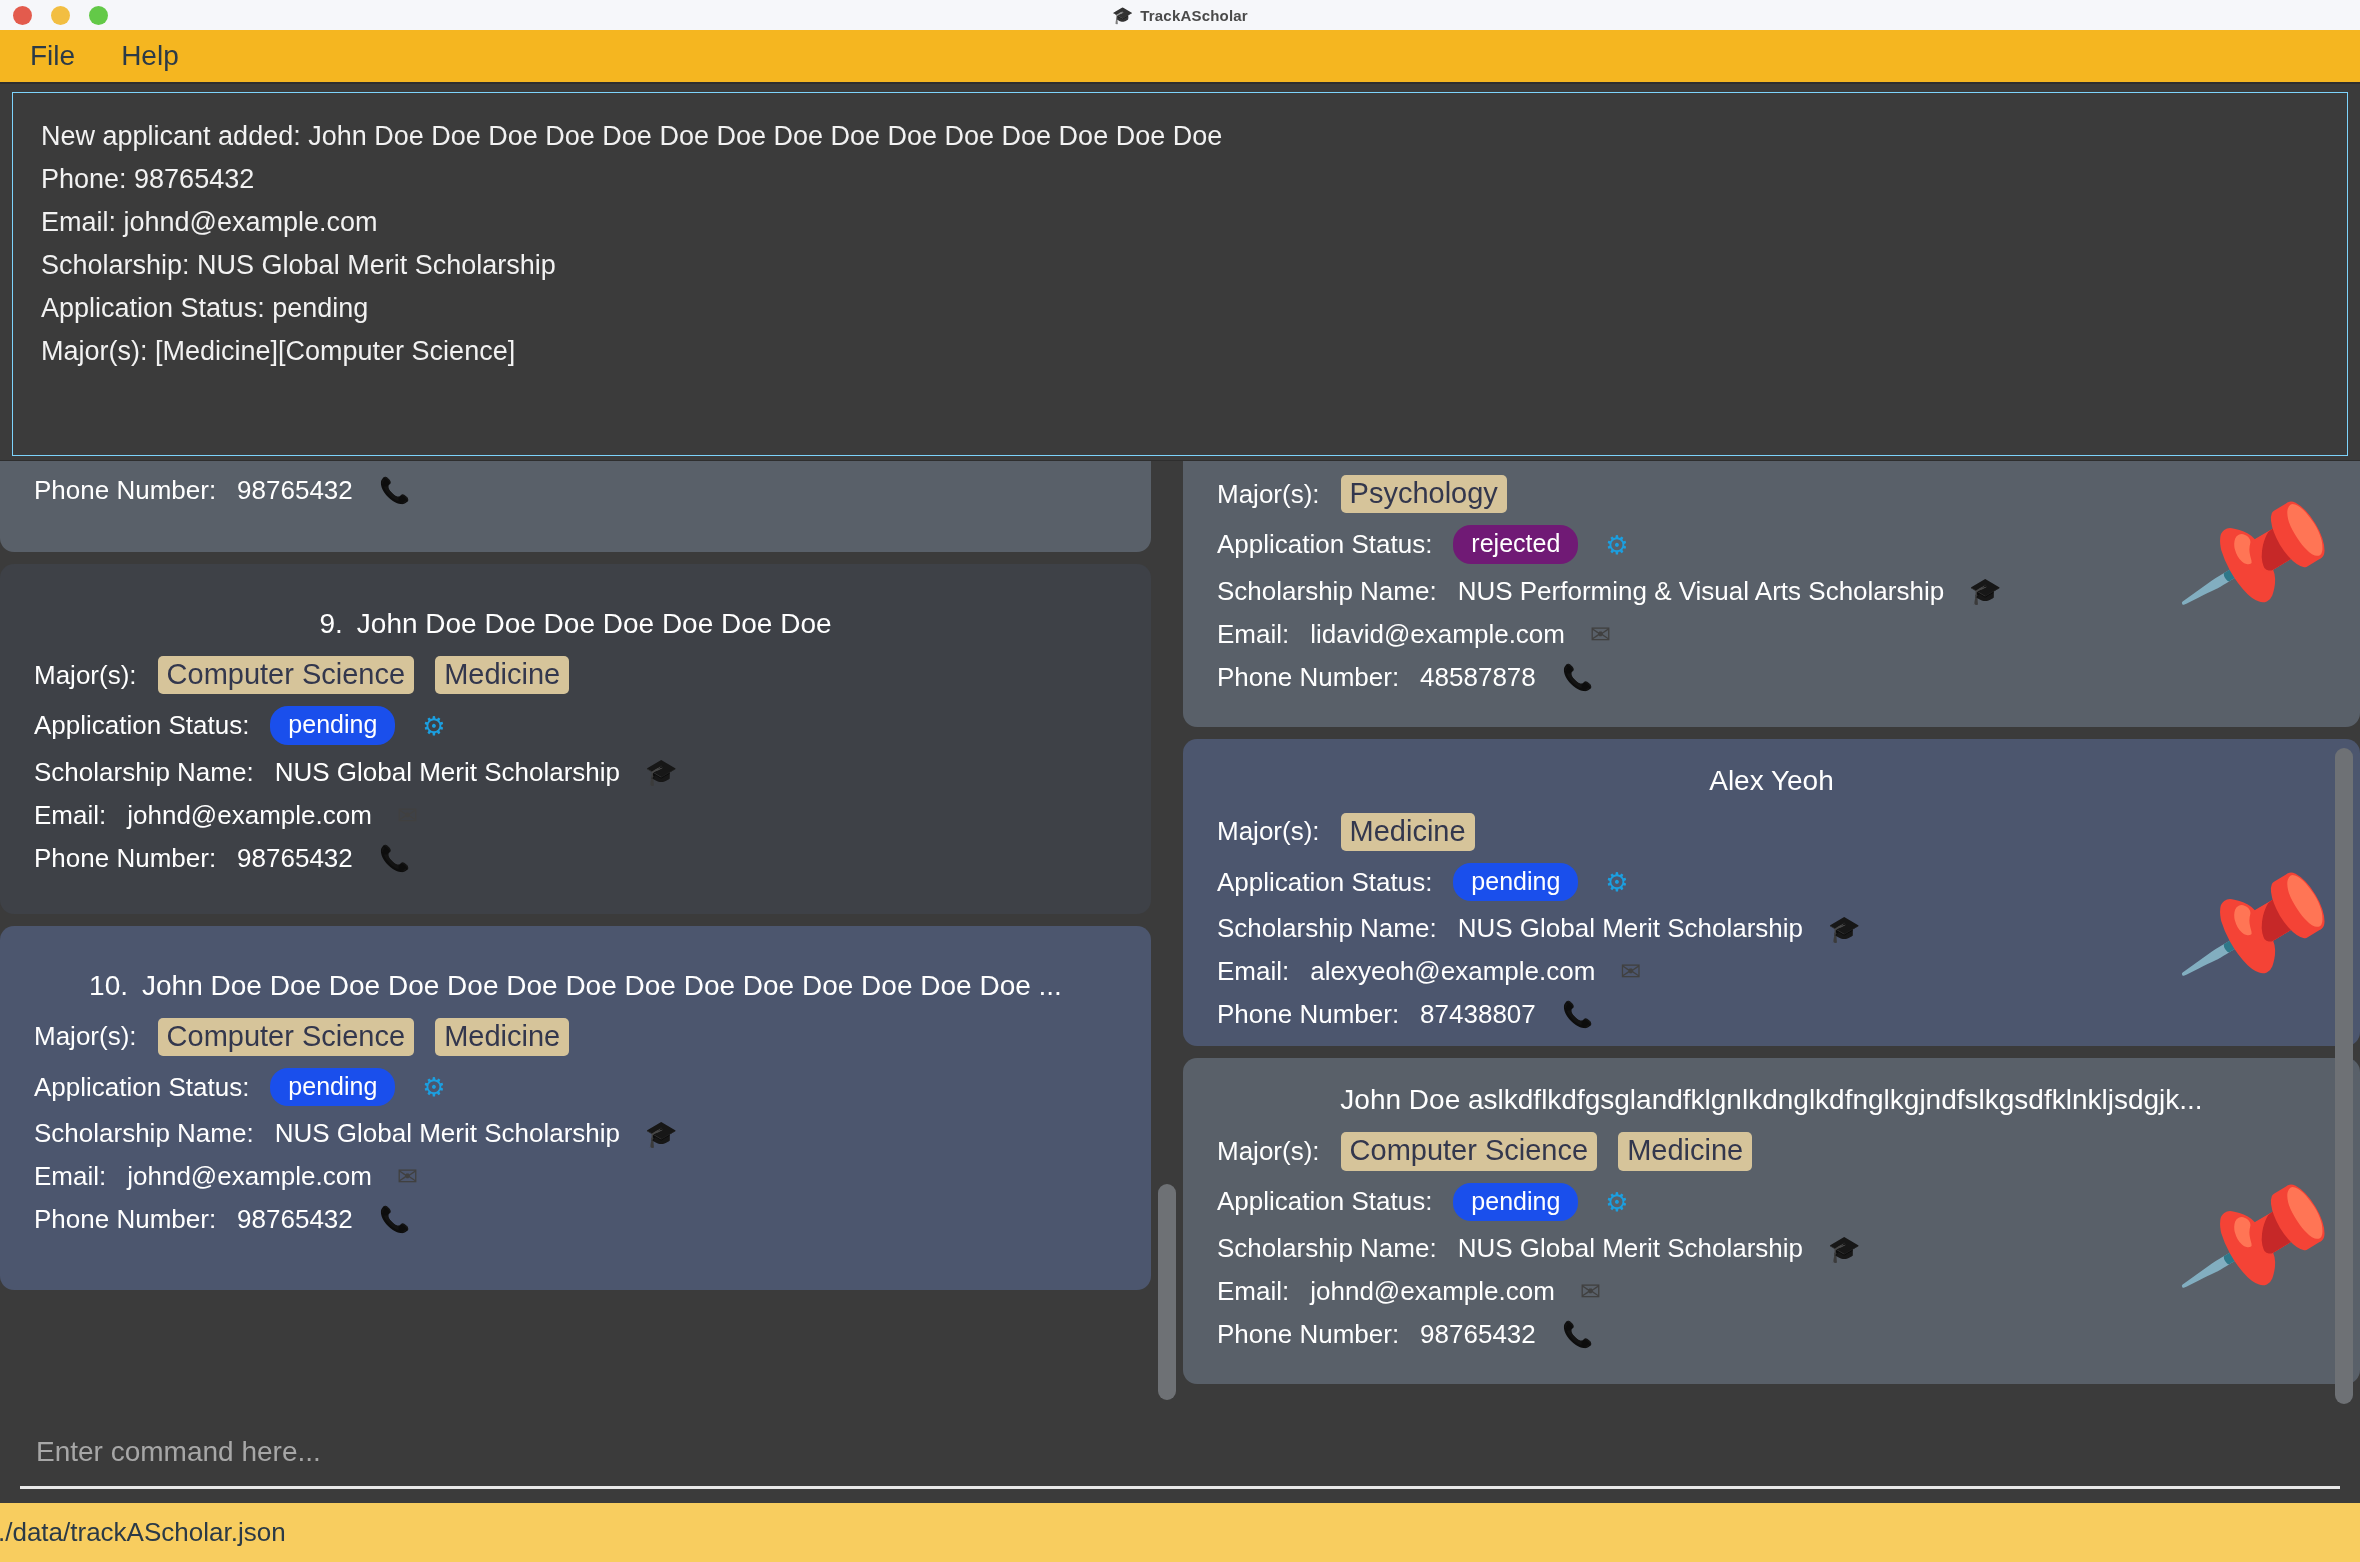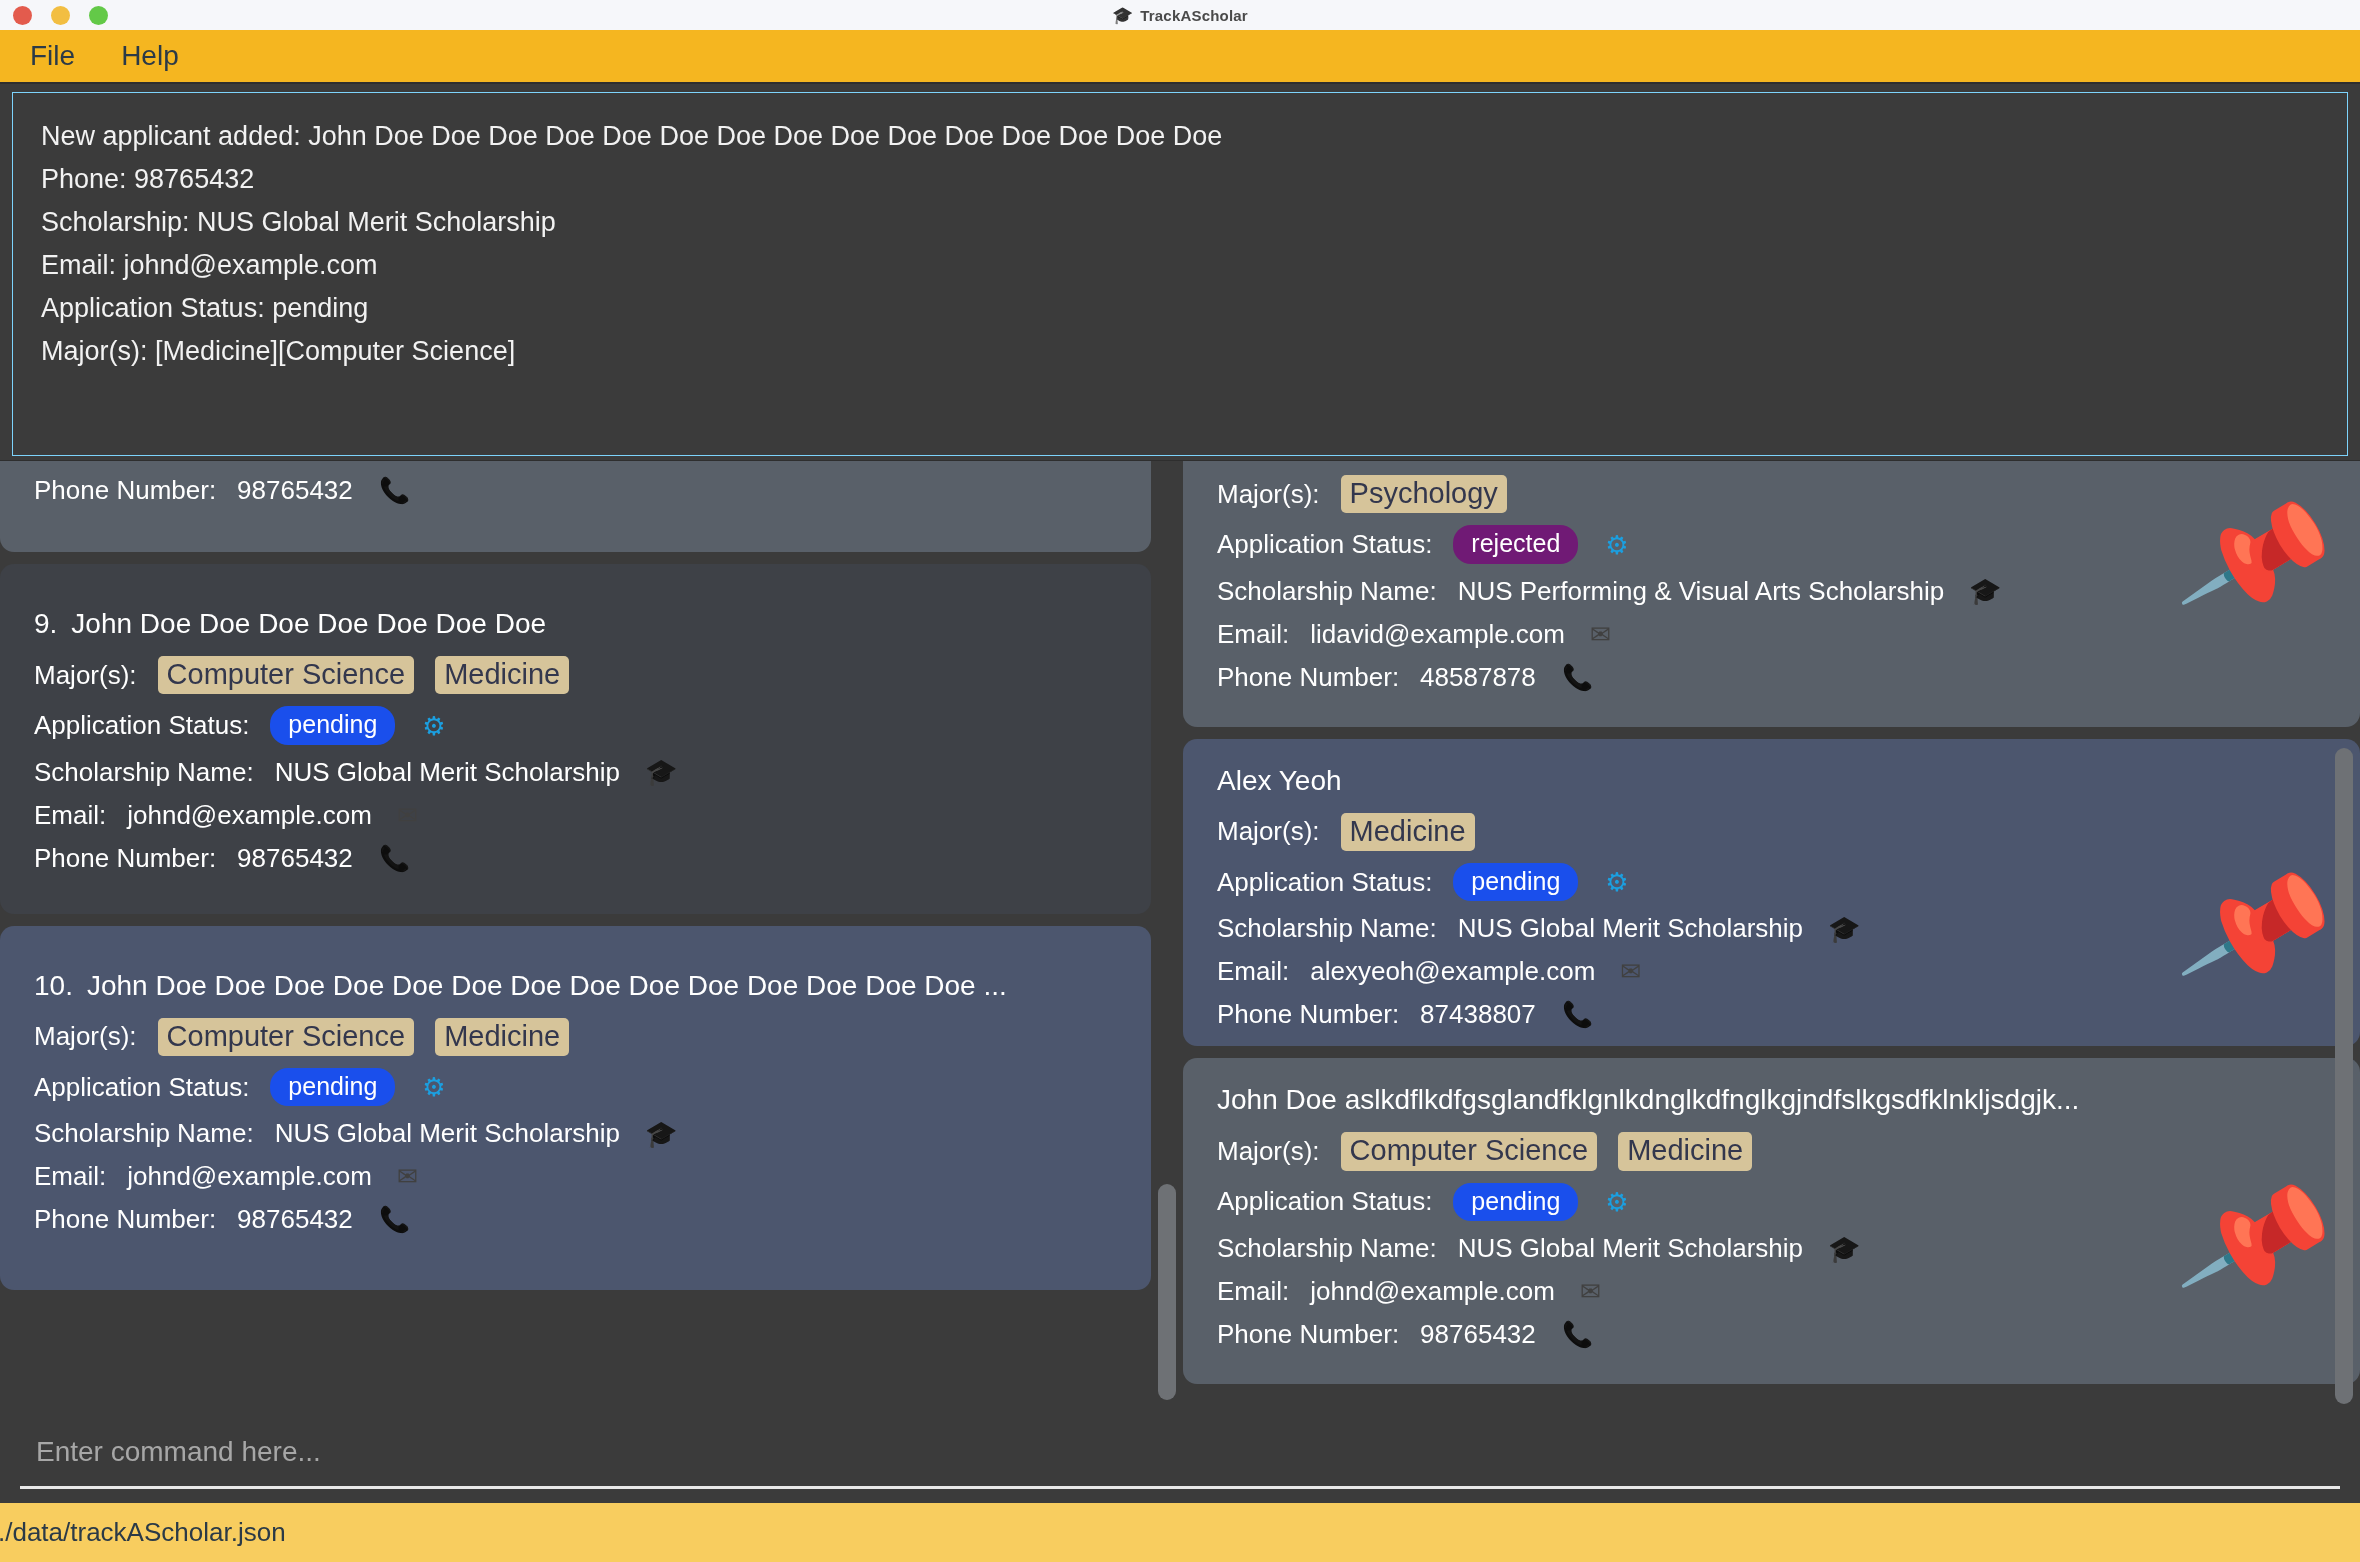--- a/index.html
+++ b/index.html
@@ -217,8 +217,8 @@
     <div class="result-box">
       <div class="result-line">New applicant added: John Doe Doe Doe Doe Doe Doe Doe Doe Doe Doe Doe Doe Doe Doe Doe</div>
       <div class="result-line">Phone: 98765432</div>
+      <div class="result-line">Email: johnd@example.com</div>
       <div class="result-line">Scholarship: NUS Global Merit Scholarship</div>
-      <div class="result-line">Email: johnd@example.com</div>
       <div class="result-line">Application Status: pending</div>
       <div class="result-line">Major(s): [Medicine][Computer Science]</div>
     </div>

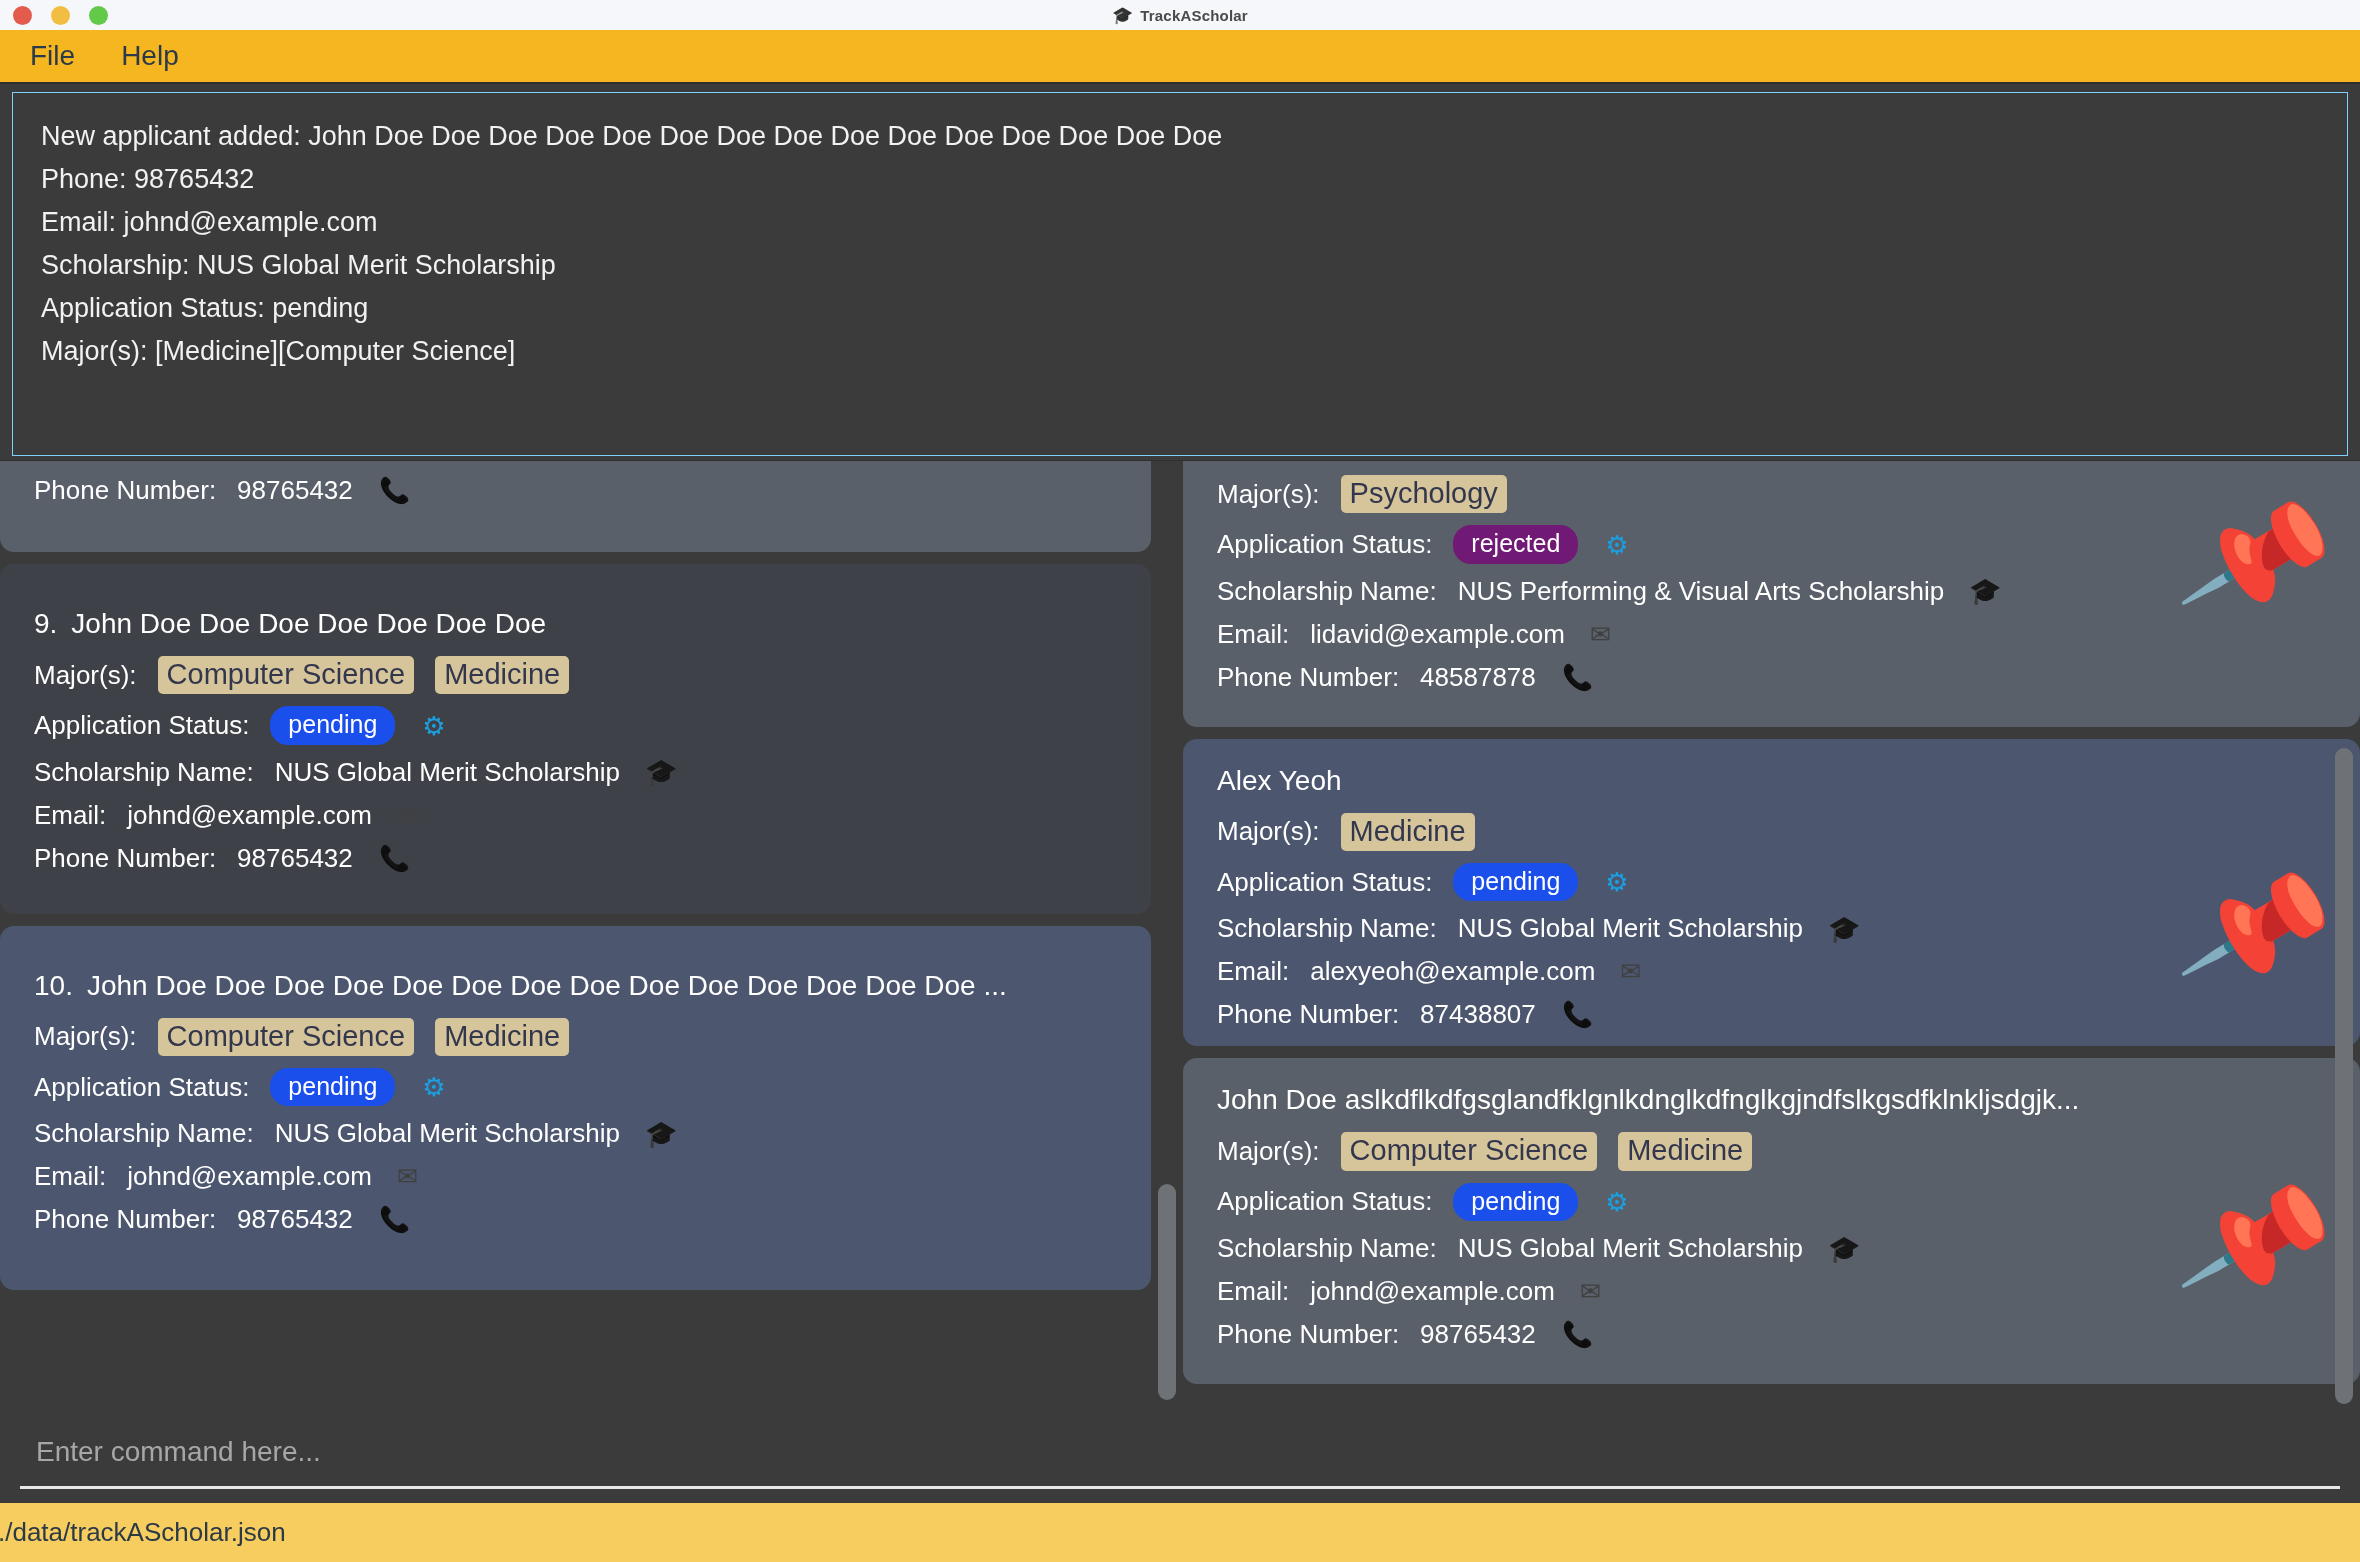--- a/index.html
+++ b/index.html
@@ -106,7 +106,7 @@
   .card-title {
     font-size: 28px; color: #ffffff;
     margin-bottom: 16px;
-    white-space: nowrap; overflow: hidden;
+    white-space: nowrap; overflow: hidden; text-align: center;
   }
   .card-title .idx { margin-right: 14px; }
 

